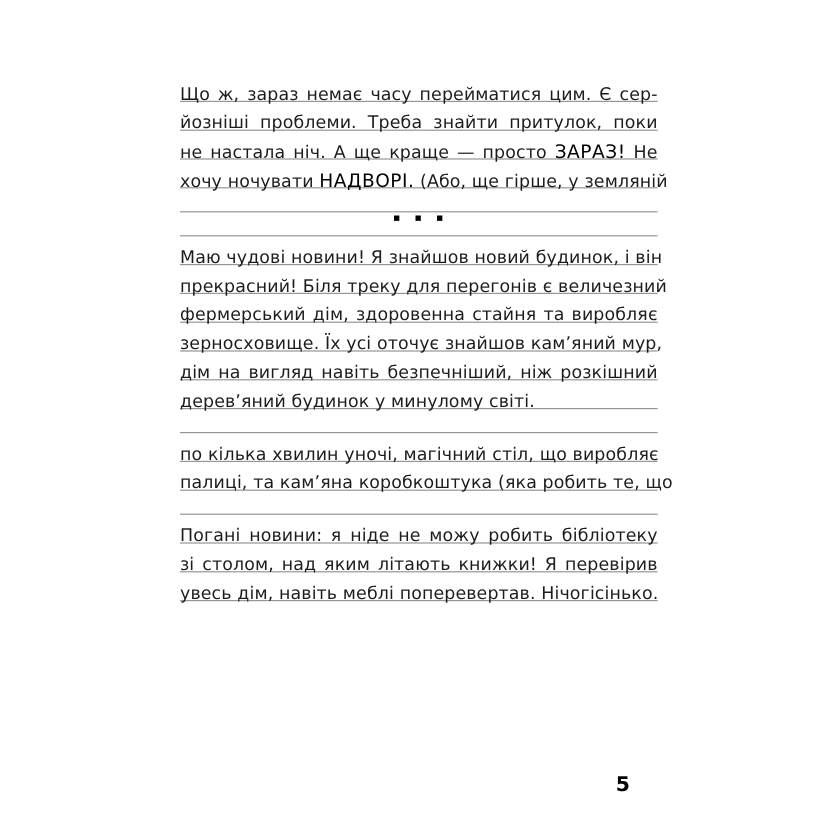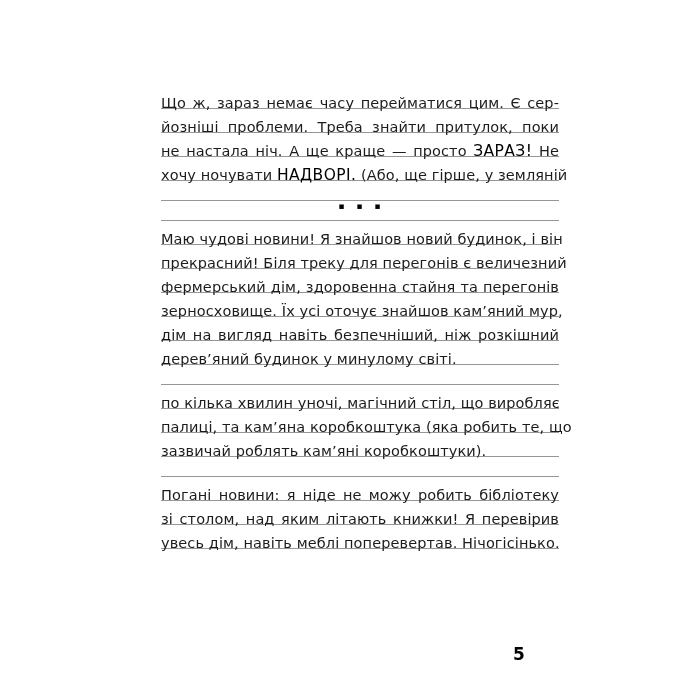--- a/index.html
+++ b/index.html
@@ -19,9 +19,8 @@
   .text-block {
     position: absolute;
     left: 150px;
-    top: 85px;
+    top: 61px;
     width: 398px;
-    margin-left: 11px;
   }
   .line {
     box-sizing: border-box;

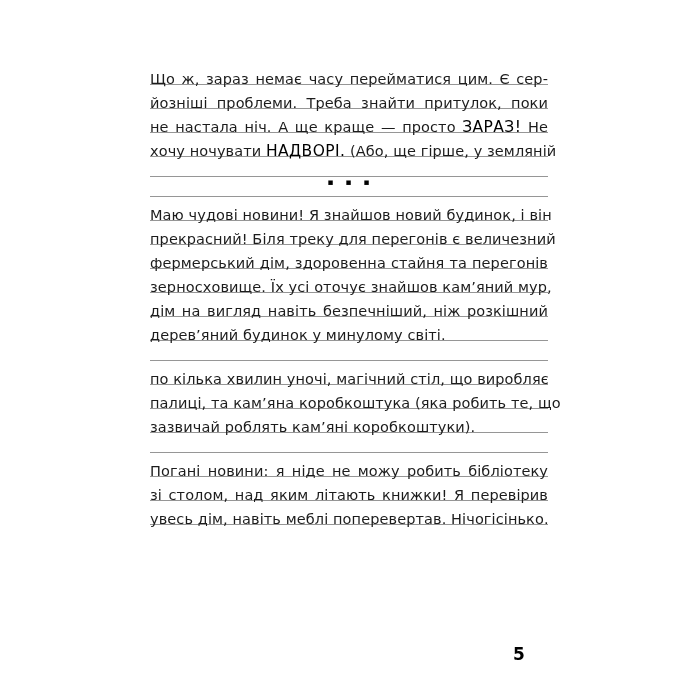--- a/index.html
+++ b/index.html
@@ -86,7 +86,7 @@
       <div class="line dots-line"><span>▪ ▪ ▪</span></div>
       <div class="line text-line"><span class="seg">Маю чудові новини! Я знайшов новий будинок, і він</span></div>
       <div class="line text-line"><span class="seg">прекрасний! Біля треку для перегонів є величезний</span></div>
-      <div class="line text-line"><span class="seg">фермерський дім, здоровенна стайня та перегонів</span></div>
+      <div class="line text-line"><span class="seg">фермерський дім, здоровенна стайня та виробляє</span></div>
       <div class="line text-line"><span class="seg">зерносховище. Їх усі оточує знайшов кам’яний мур,</span></div>
       <div class="line text-line"><span class="seg">дім на вигляд навіть безпечніший, ніж розкішний</span></div>
       <div class="line text-line line-last"><span class="seg">дерев’яний будинок у минулому світі.</span></div>

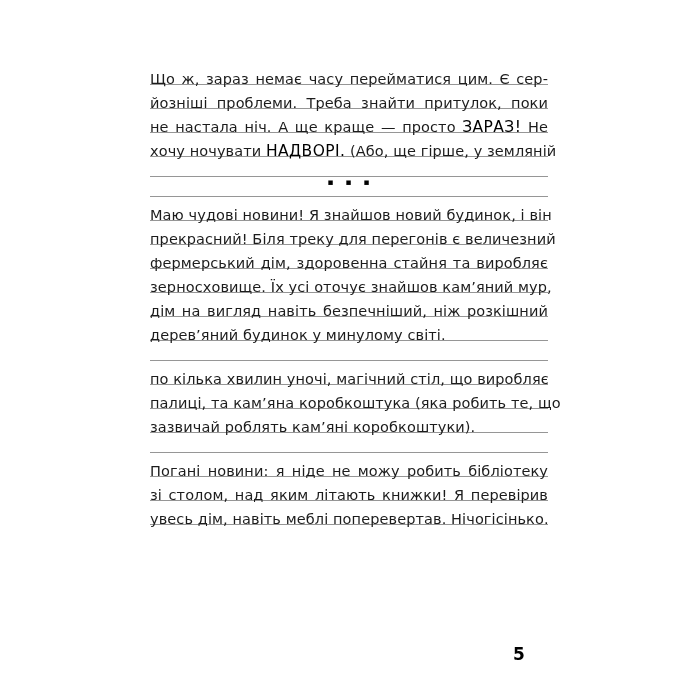--- a/index.html
+++ b/index.html
@@ -93,7 +93,6 @@
       <div class="line rule-line"></div>
       <div class="line text-line"><span class="seg">по кілька хвилин уночі, магічний стіл, що виробляє</span></div>
       <div class="line text-line"><span class="seg">палиці, та кам’яна коробкоштука (яка робить те, що</span></div>
-      <div class="line text-line line-last"><span class="seg">зазвичай роблять кам’яні коробкоштуки).</span></div>
       <div class="line rule-line"></div>
       <div class="line text-line"><span class="seg">Погані новини: я ніде не можу робить бібліотеку</span></div>
       <div class="line text-line"><span class="seg">зі столом, над яким літають книжки! Я перевірив</span></div>

